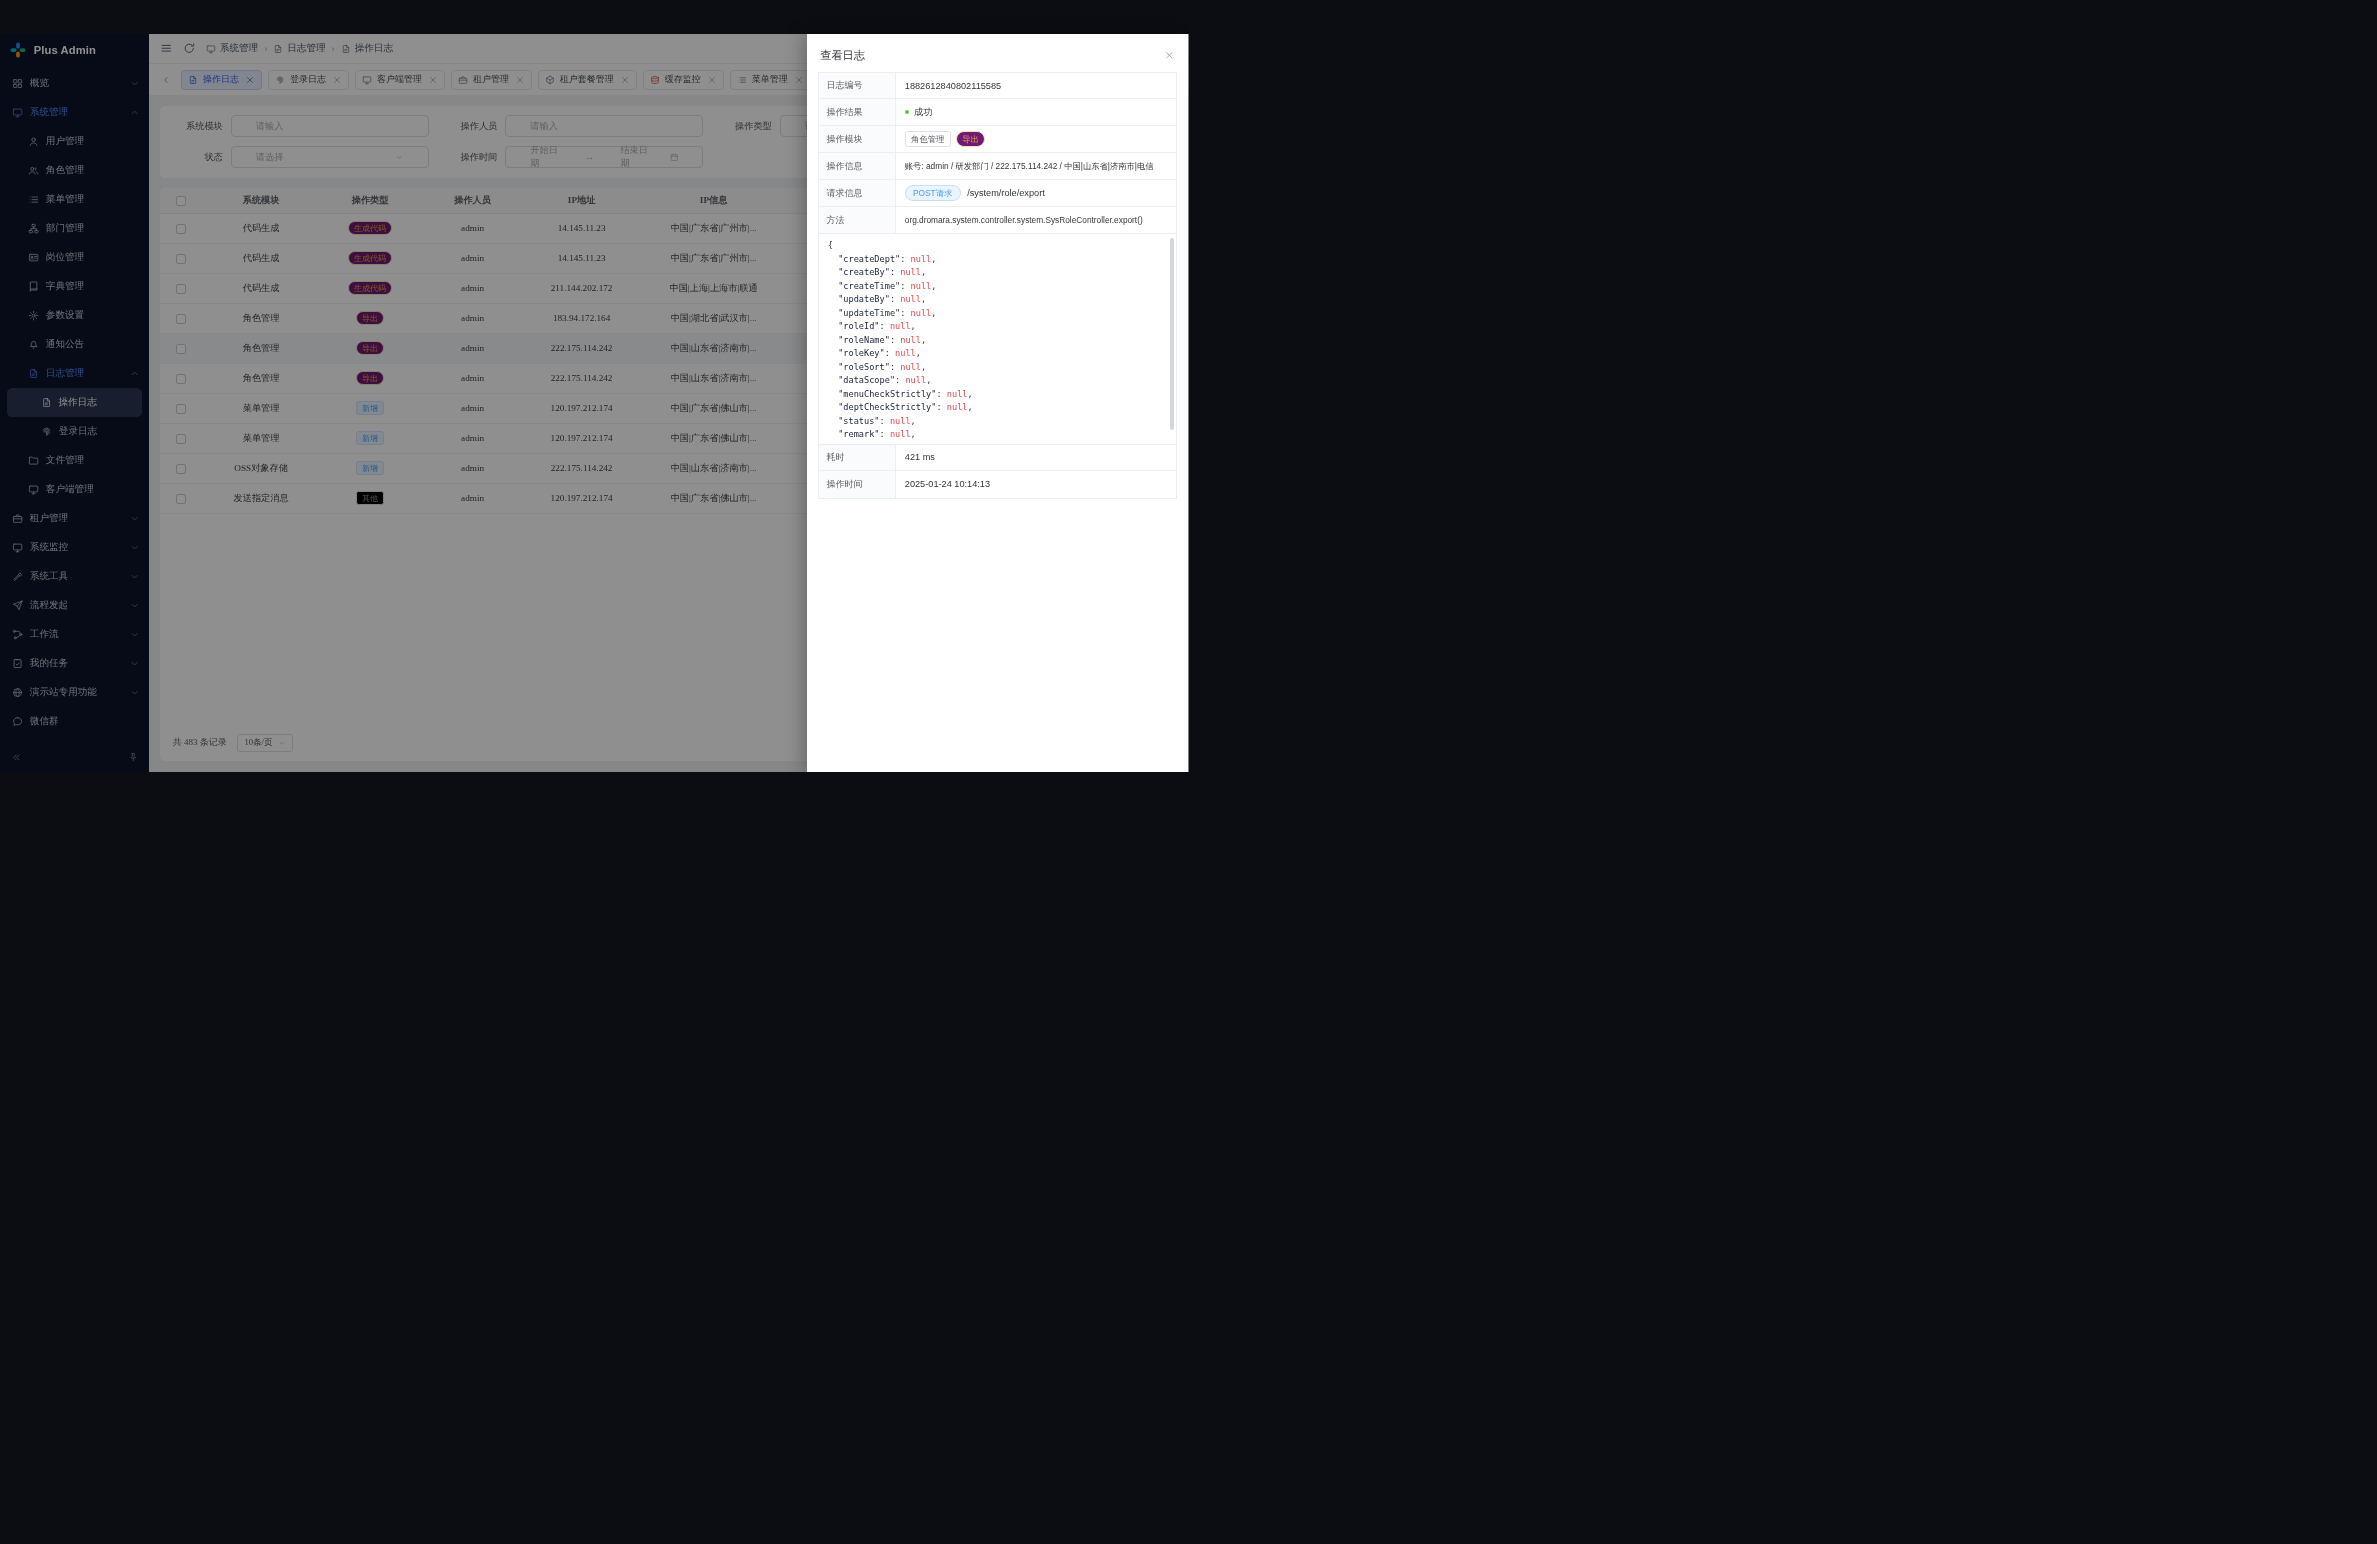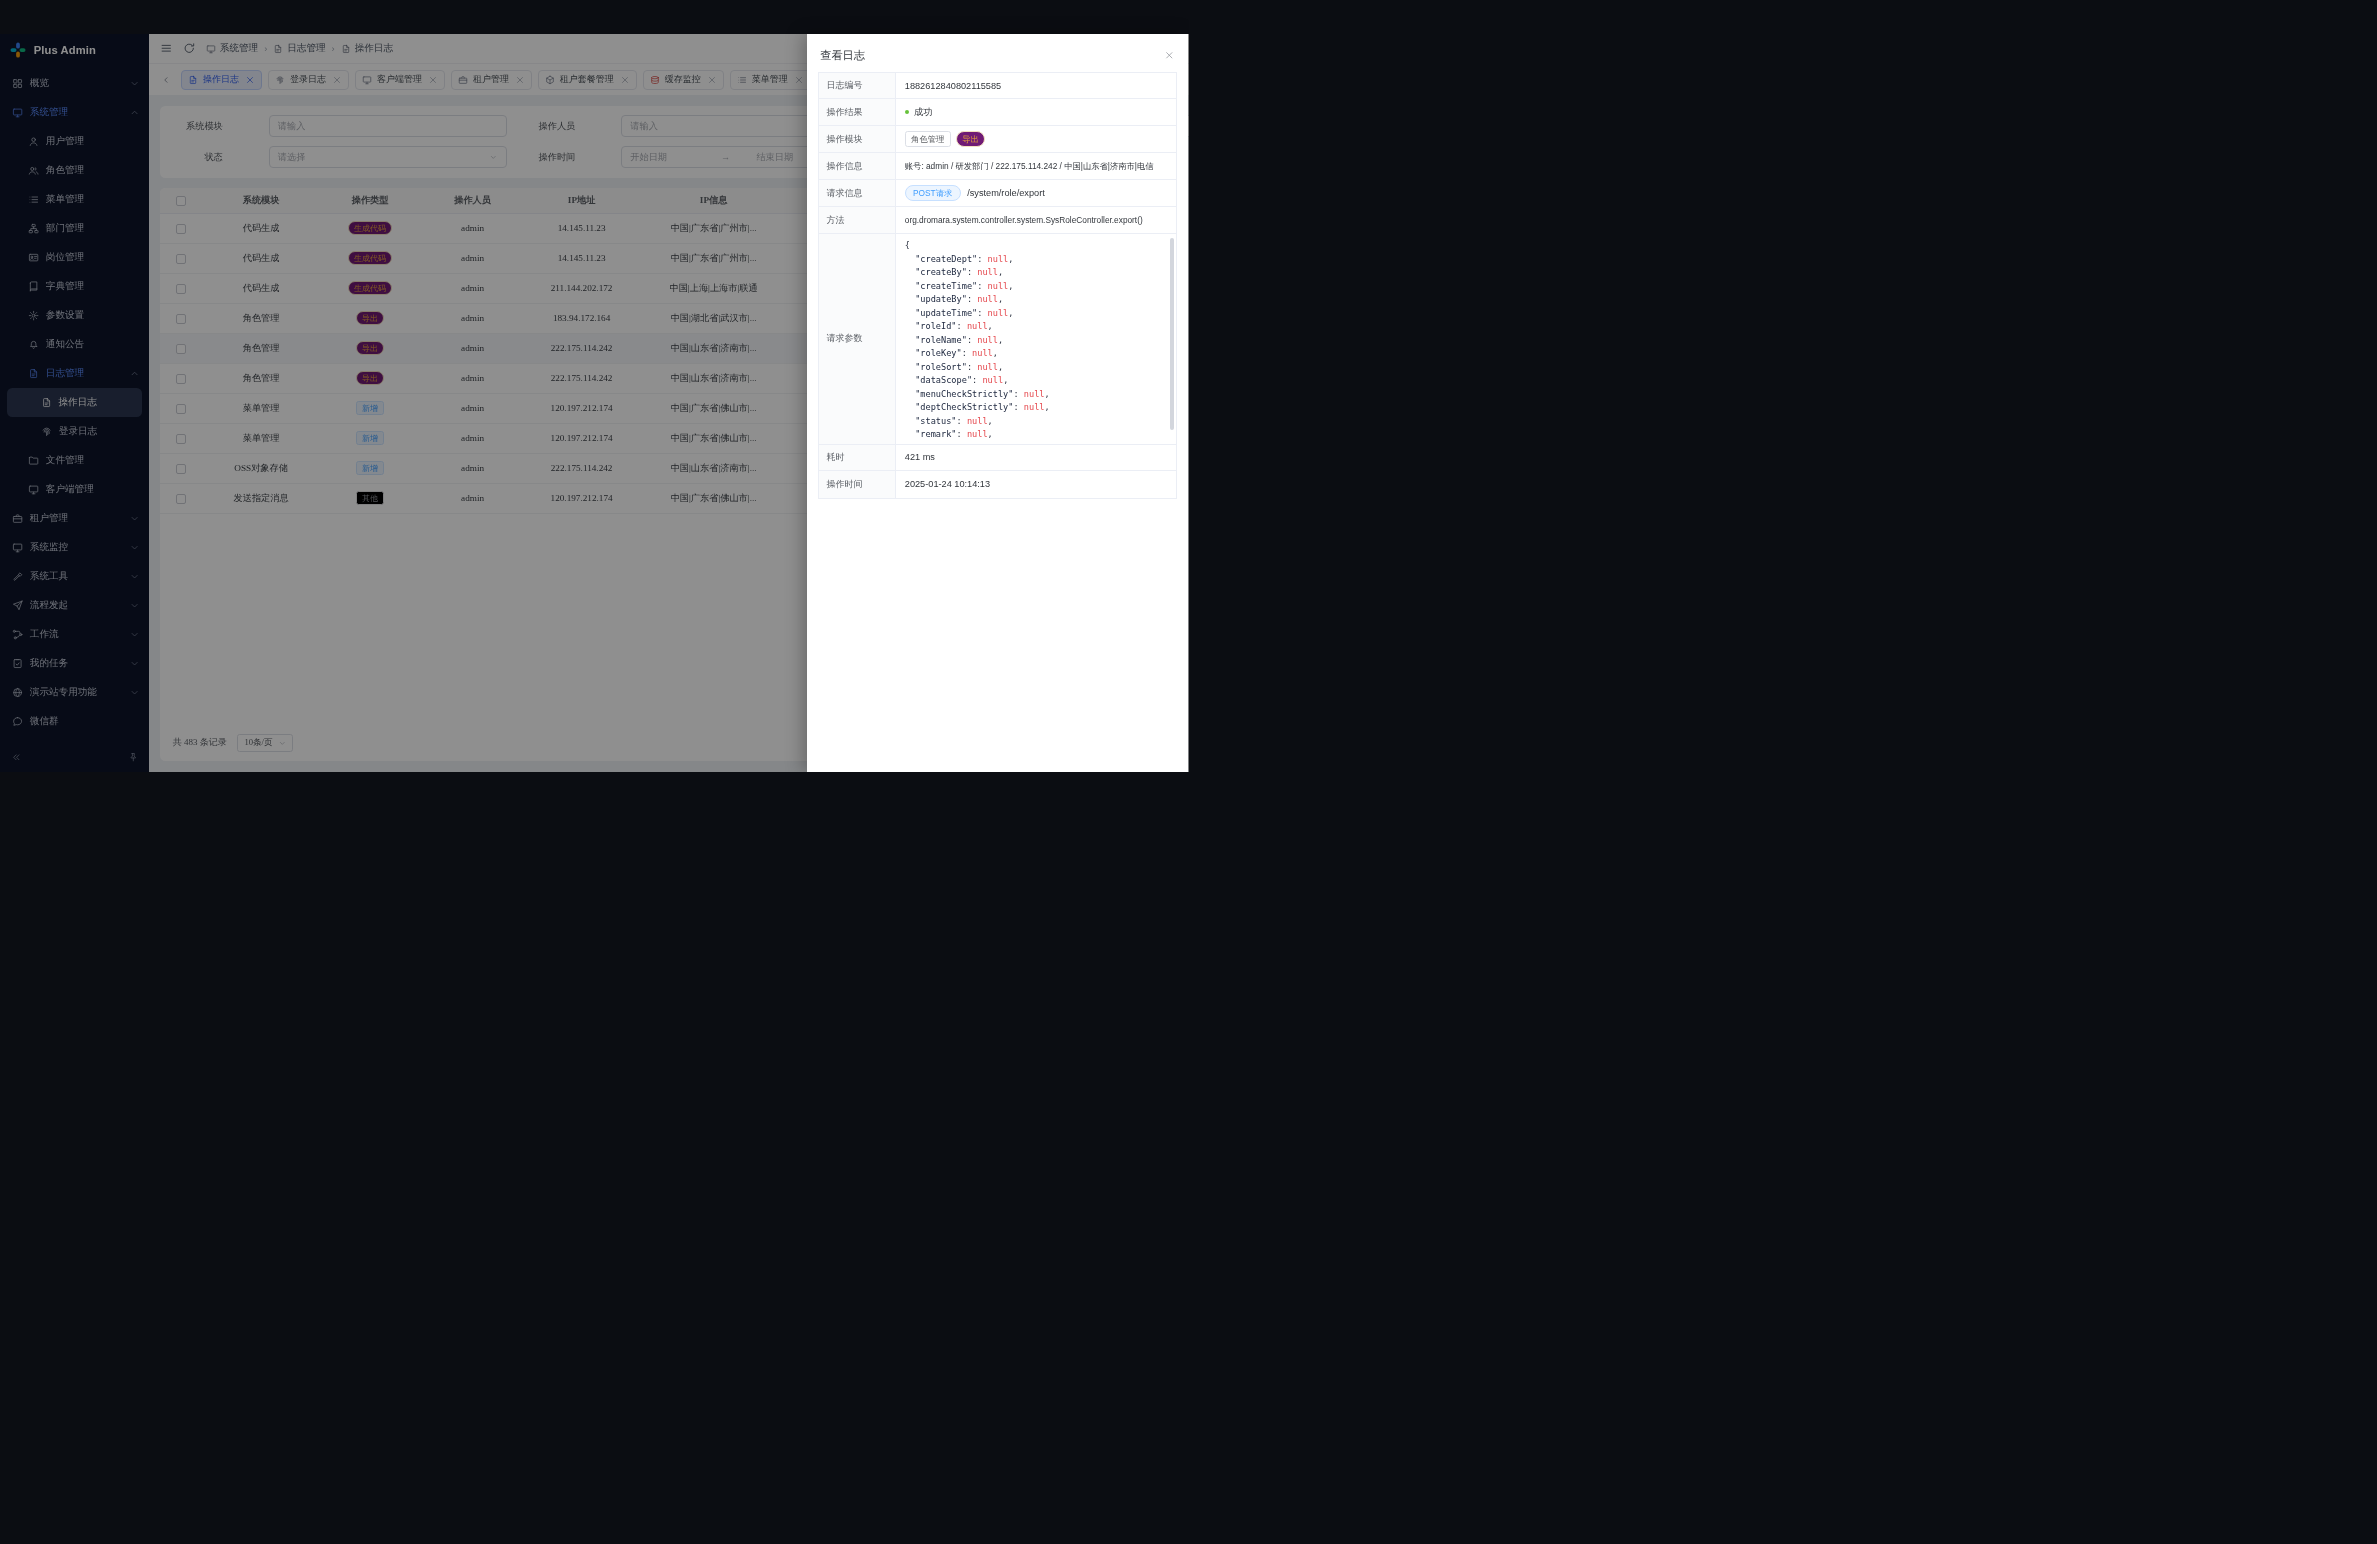--- a/index.html
+++ b/index.html
@@ -58,7 +58,7 @@
   .frow { display:flex; align-items:center; gap:18.5px; }
   .fgroup { display:flex; align-items:center; gap:8px; }
   .flabel { width:50px; text-align:right; font-size:9.2px; color:#52565c; flex-shrink:0; }
-  .finput { width:238px; height:22.5px; border:0.7px solid #dcdfe6; border-radius:4px; background:#fff; font-size:9.2px; color:#606266; padding:0 8px; display:flex; align-items:center; gap:4px;margin-left:38px; }
+  .finput { width:198px; height:22.5px; border:0.7px solid #dcdfe6; border-radius:4px; background:#fff; font-size:9.2px; color:#606266; padding:0 24px; display:flex; align-items:center; gap:4px; }
   input.finput { outline:none; font-family:inherit; }
   input.finput::placeholder { color:#a8abb2; }
   .finput .ph { color:#a8abb2; }

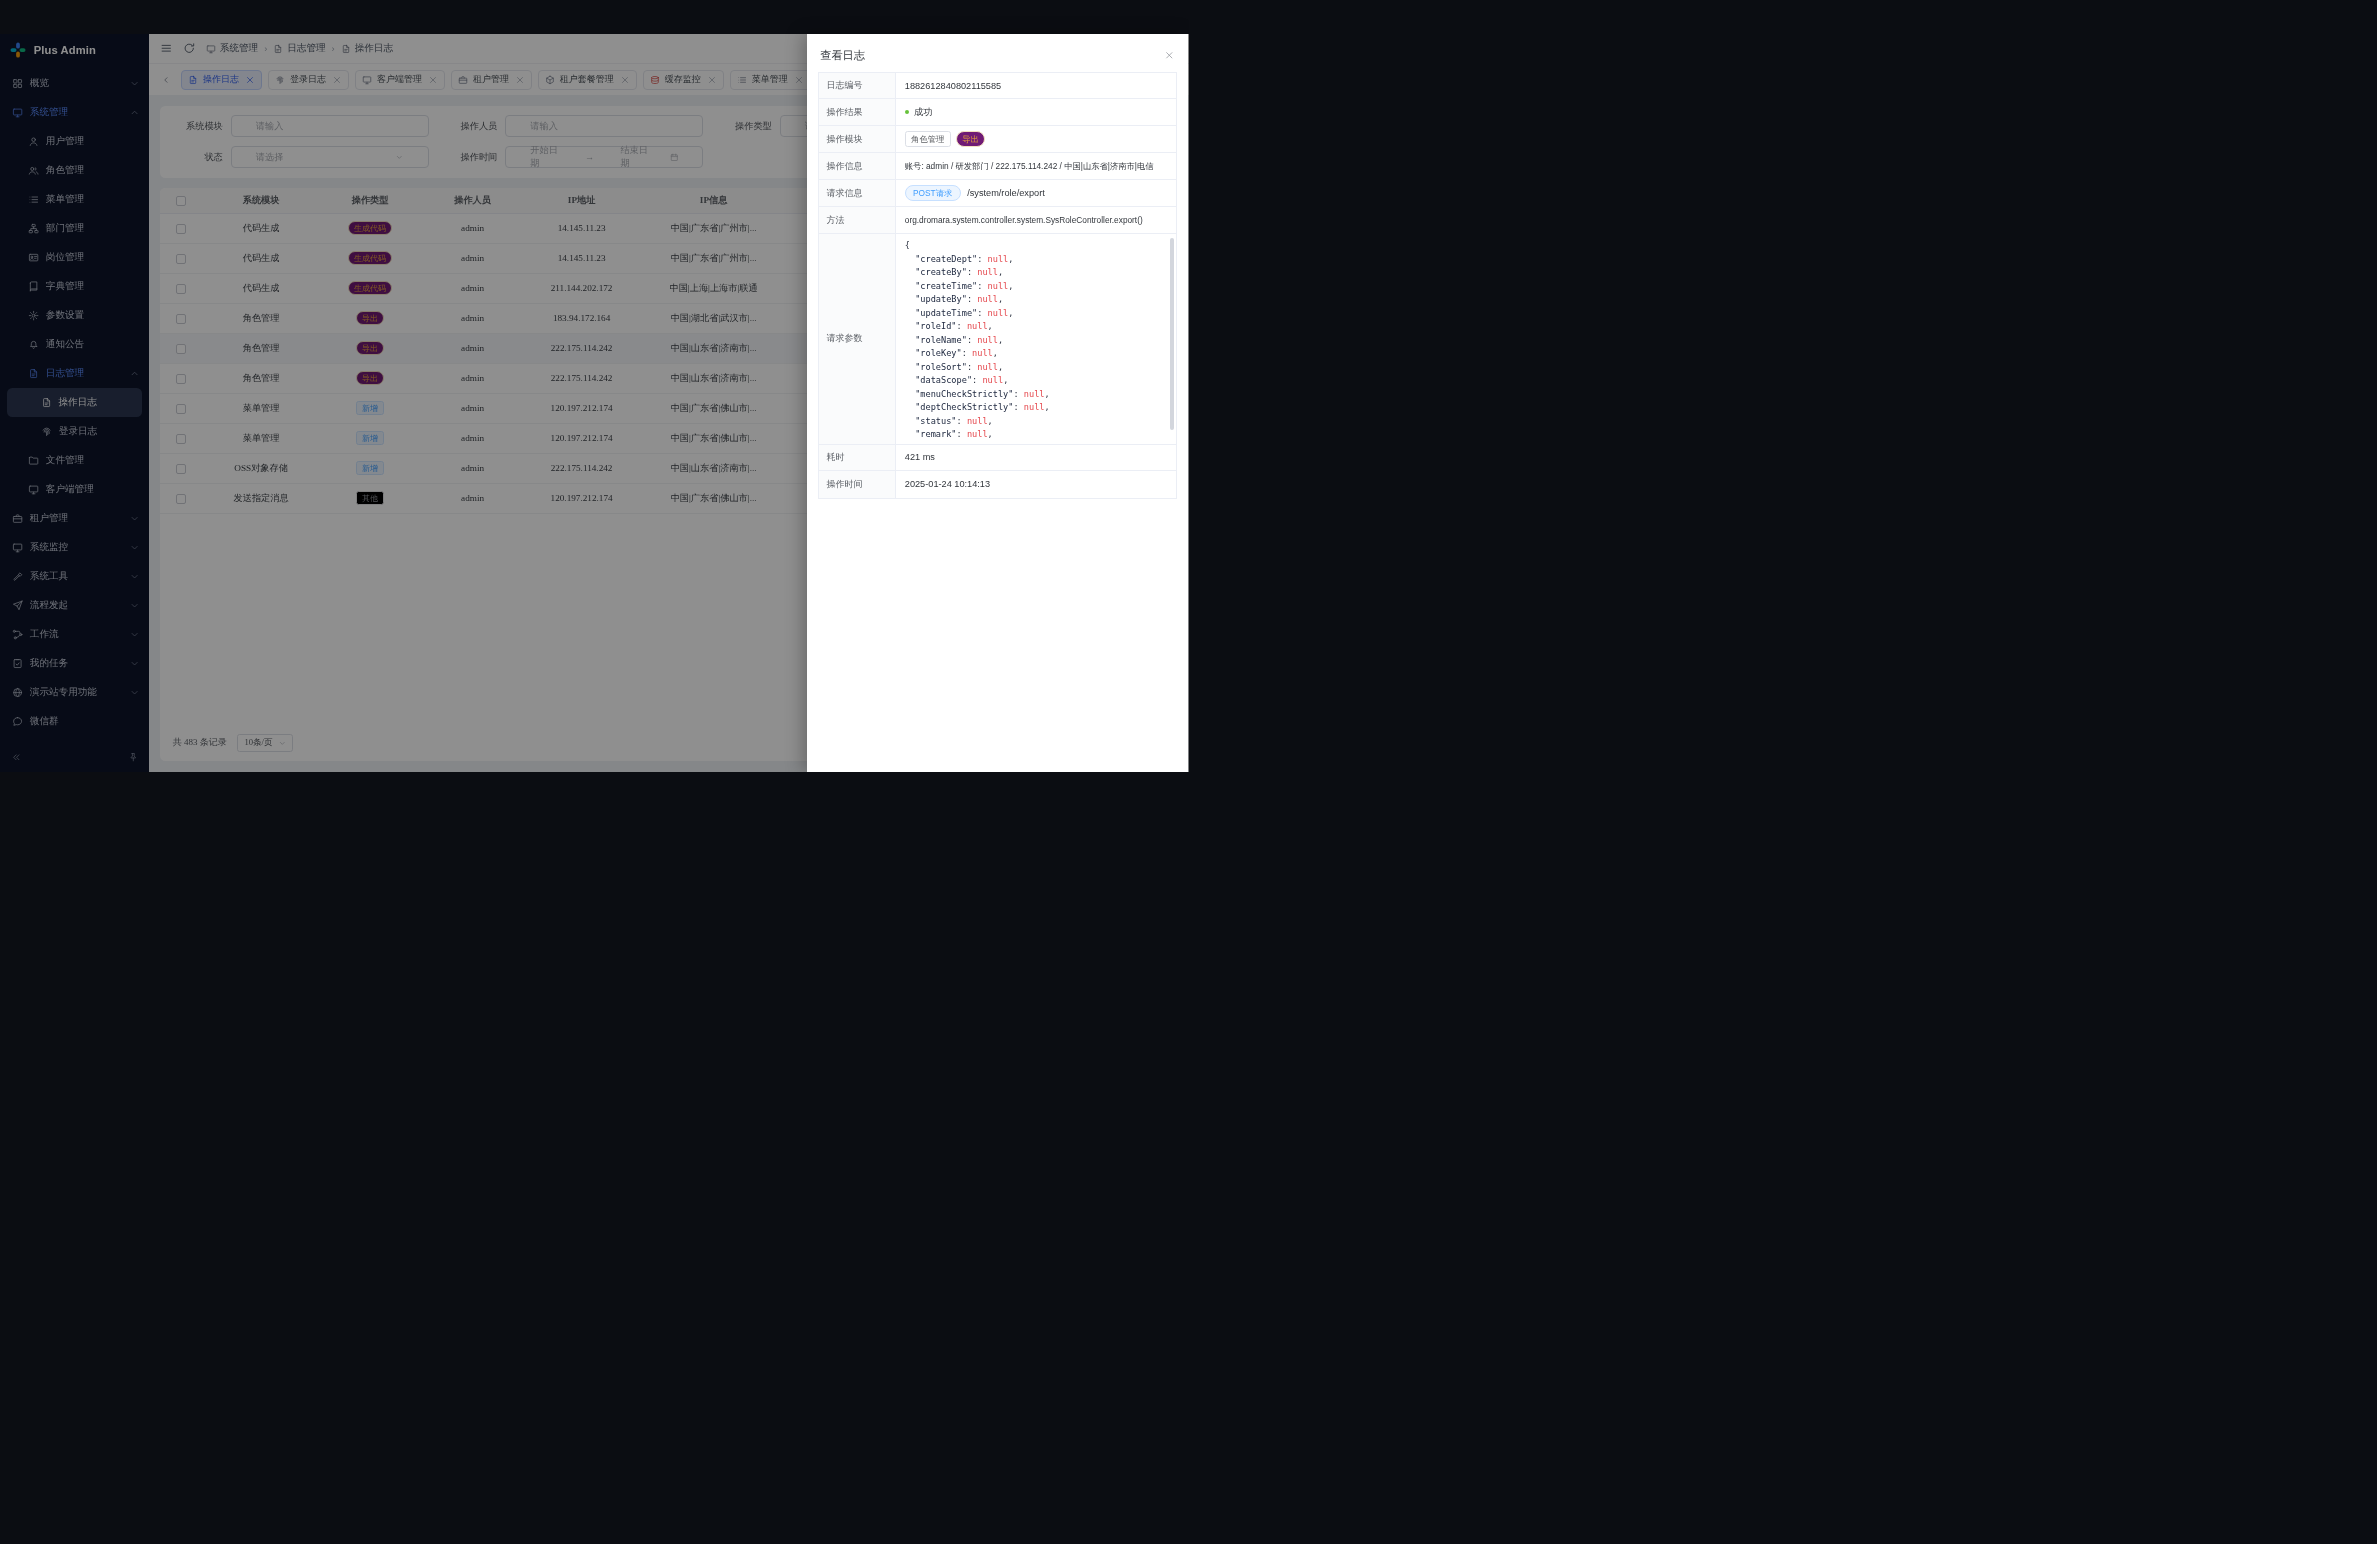--- a/index.html
+++ b/index.html
@@ -791,7 +791,6 @@
             </div>
           </div>
           <div class="drow coderow">
-            <div class="dlabel">请求参数</div>
             <div class="dvalue nopad">
               <div class="code-wrap">
                 <pre>{

